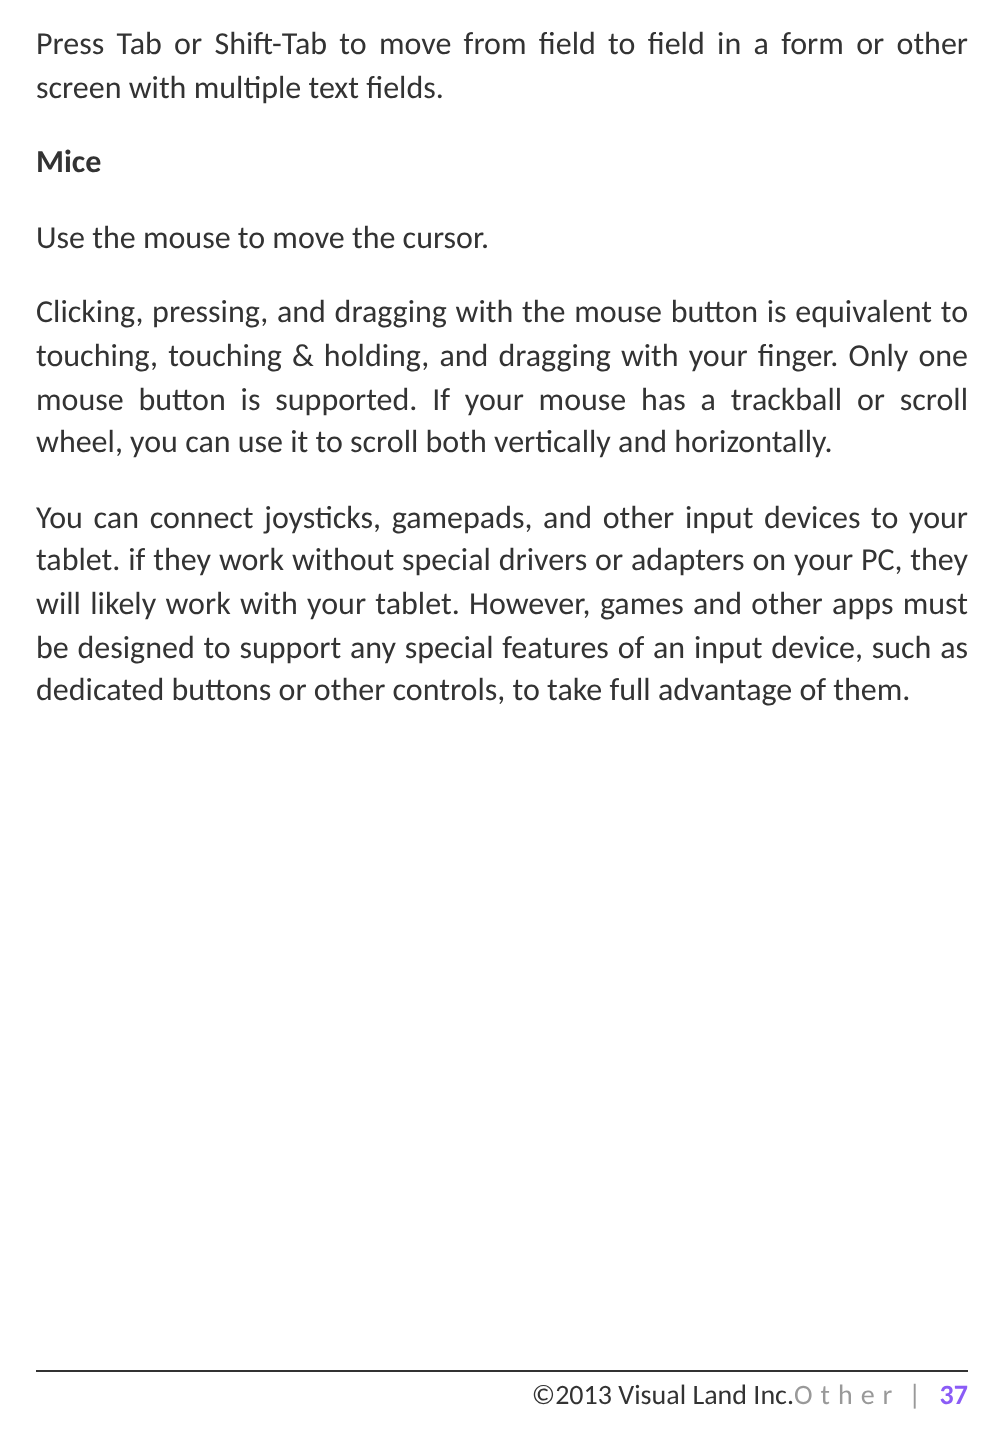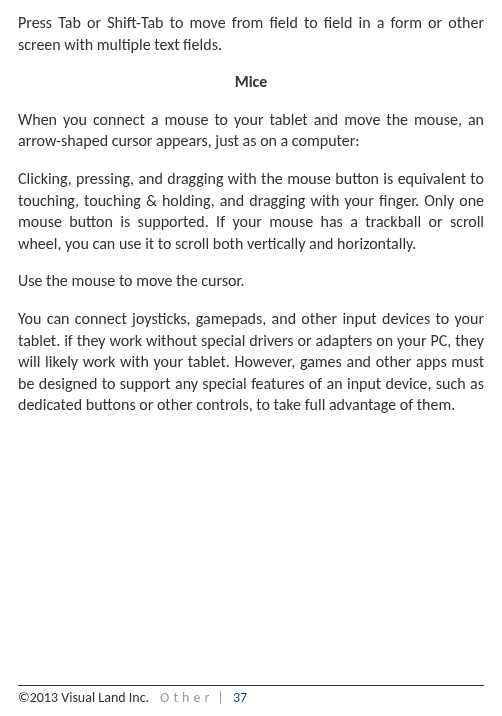--- a/index.html
+++ b/index.html
@@ -28,7 +28,6 @@
       font-weight: bold;
       margin-bottom: 16px;
       font-size: 16px;
-      text-align: center;
     }
     .footer {
       position: absolute;

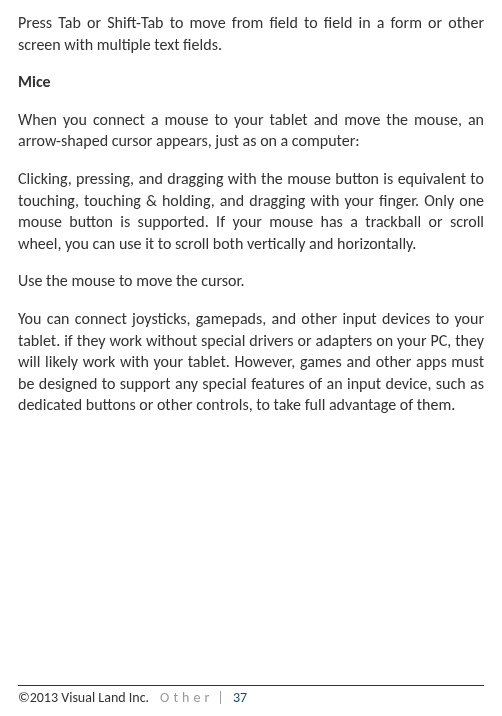--- a/index.html
+++ b/index.html
@@ -66,7 +66,6 @@
 <div class="content">
   <p class="para">Press Tab or Shift-Tab to move from field to field in a form or other screen with multiple text fields.</p>
   <p class="heading">Mice</p>
-  <p class="para">When you connect a mouse to your tablet and move the mouse, an arrow-shaped cursor appears, just as on a computer:</p>
   <p class="para">Clicking, pressing, and dragging with the mouse button is equivalent to touching, touching &amp; holding, and dragging with your finger. Only one mouse button is supported. If your mouse has a trackball or scroll wheel, you can use it to scroll both vertically and horizontally.</p>
   <p class="para">Use the mouse to move the cursor.</p>
   <p class="para">You can connect joysticks, gamepads, and other input devices to your tablet. if they work without special drivers or adapters on your PC, they will likely work with your tablet. However, games and other apps must be designed to support any special features of an input device, such as dedicated buttons or other controls, to take full advantage of them.</p>

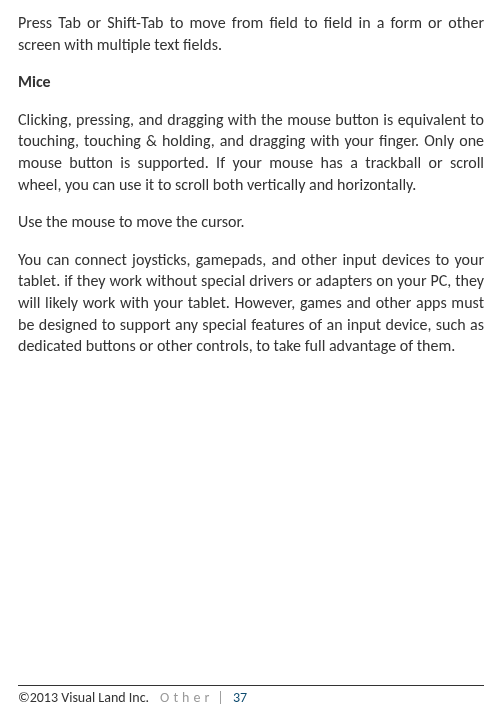--- a/index.html
+++ b/index.html
@@ -66,8 +66,8 @@
 <div class="content">
   <p class="para">Press Tab or Shift-Tab to move from field to field in a form or other screen with multiple text fields.</p>
   <p class="heading">Mice</p>
+  <p class="para">Use the mouse to move the cursor.</p>
   <p class="para">Clicking, pressing, and dragging with the mouse button is equivalent to touching, touching &amp; holding, and dragging with your finger. Only one mouse button is supported. If your mouse has a trackball or scroll wheel, you can use it to scroll both vertically and horizontally.</p>
-  <p class="para">Use the mouse to move the cursor.</p>
   <p class="para">You can connect joysticks, gamepads, and other input devices to your tablet. if they work without special drivers or adapters on your PC, they will likely work with your tablet. However, games and other apps must be designed to support any special features of an input device, such as dedicated buttons or other controls, to take full advantage of them.</p>
 </div>
 

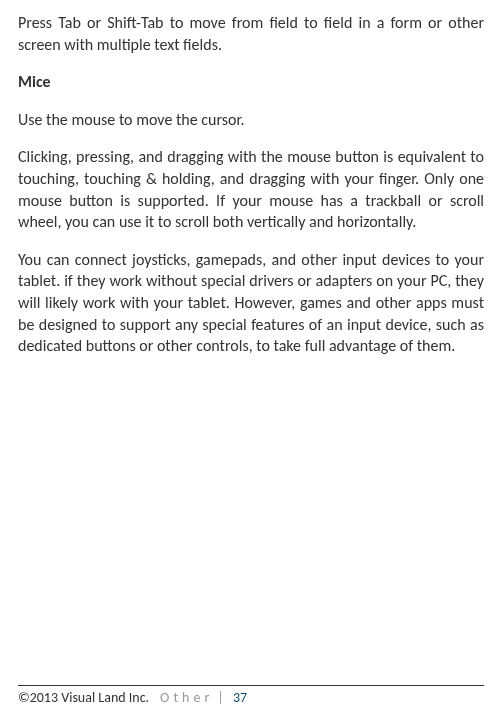--- a/index.html
+++ b/index.html
@@ -37,10 +37,9 @@
       border-top: 1px solid #333;
       padding-top: 3px;
       display: flex;
-      justify-content: flex-start;
+      justify-content: flex-end;
       align-items: baseline;
       font-size: 14px;
-      gap: 11px;
     }
     .footer-left {
       color: #333;

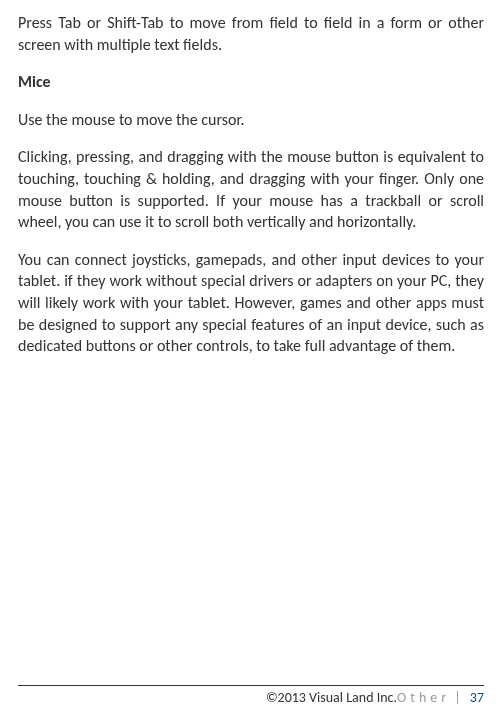--- a/index.html
+++ b/index.html
@@ -54,8 +54,8 @@
       margin: 0 2px 0 4px;
     }
     .footer-right .pgnum {
-      color: #0c4a6e;
-      font-weight: normal;
+      color: #8b5cf6;
+      font-weight: bold;
       letter-spacing: 0;
     }
   </style>

